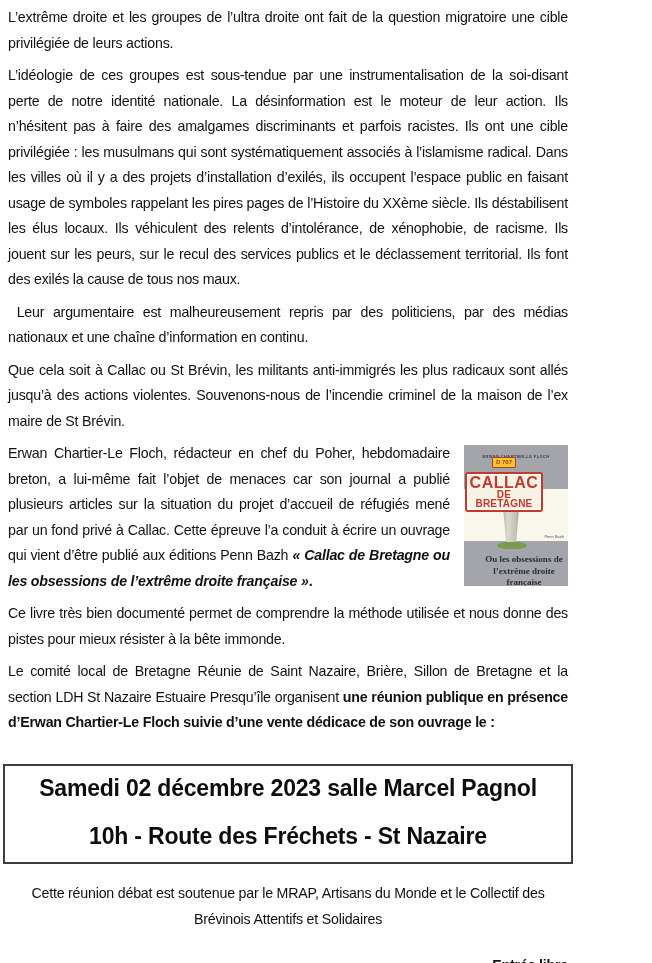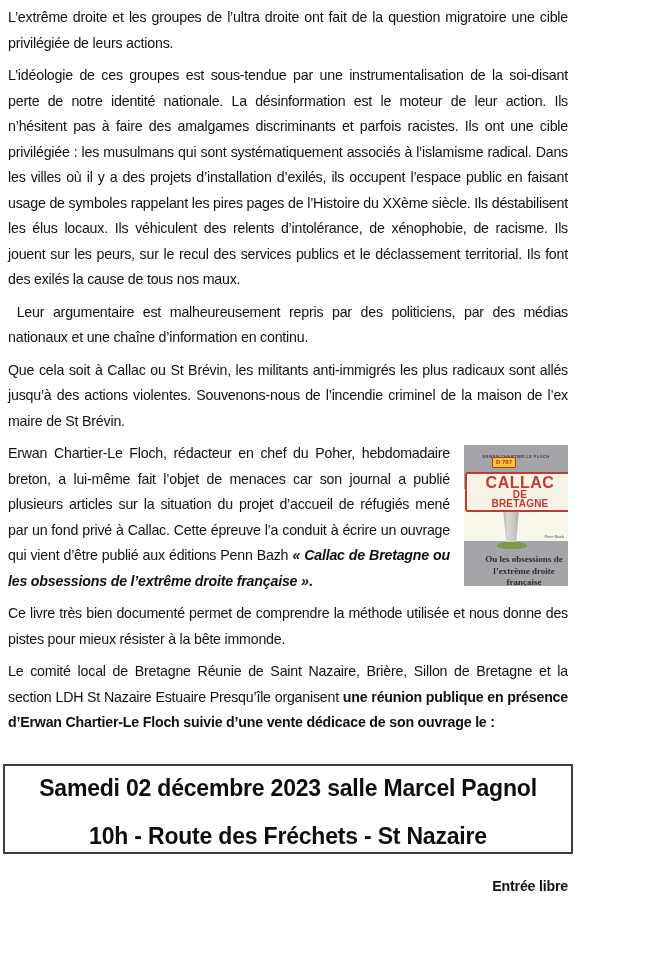--- a/index.html
+++ b/index.html
@@ -28,7 +28,7 @@
     font-size:6px;font-weight:700;line-height:9px;padding:0 3px;border-radius:1px;white-space:nowrap;}
   .cover-sign{position:absolute;left:1px;top:27px;width:74px;
     border:2px solid #c23a2e;border-radius:3px;background:#f7f2e6;
-    padding:2px 16px 2px;box-shadow:inset 0 0 0 1px #fdfbf4;}
+    padding:2px 0 2px;box-shadow:inset 0 0 0 1px #fdfbf4;}
   .sign-title1{font-size:16px;line-height:14px;font-weight:700;color:#c23a2e;letter-spacing:.5px;}
   .sign-title2{font-size:10px;line-height:9px;font-weight:700;color:#c23a2e;letter-spacing:.2px;}
   .sign-post{position:absolute;left:36px;top:59px;width:22px;height:42px;

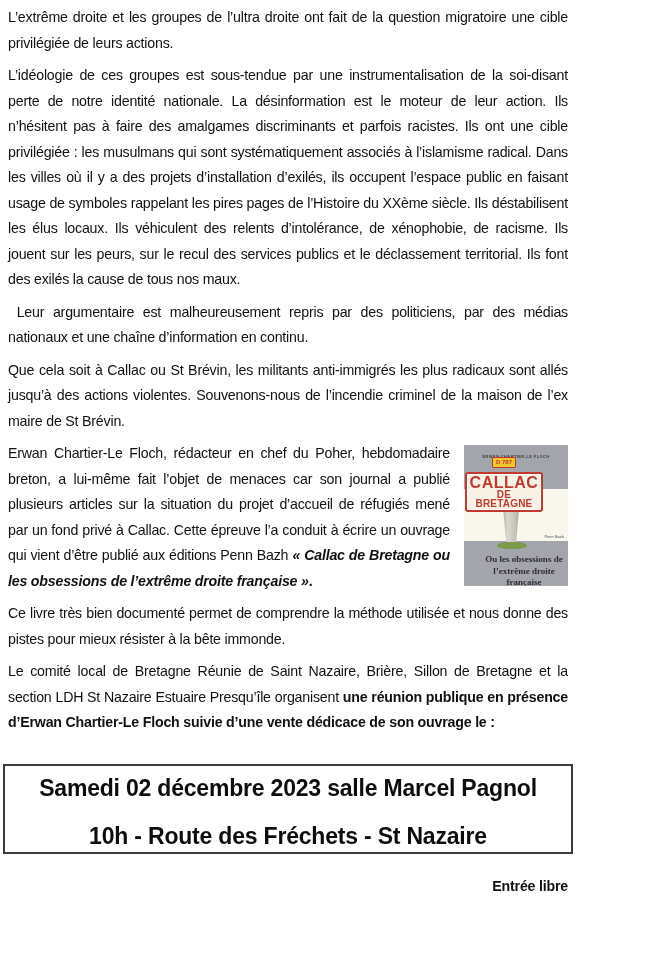--- a/index.html
+++ b/index.html
@@ -44,7 +44,7 @@
   
   .event-box{
     margin:28px -5px 16px -5px;border:2px solid #3d3d3d;background:#ffffff;
-    text-align:center;padding:8px 8px 2px 8px;
+    text-align:center;padding:8px 8px 12px 8px;
   }
   .event-line{font-size:23px;line-height:28px;font-weight:700;letter-spacing:-0.2px;color:#0d0d0d;}
   .event-line + .event-line{margin-top:20px;}

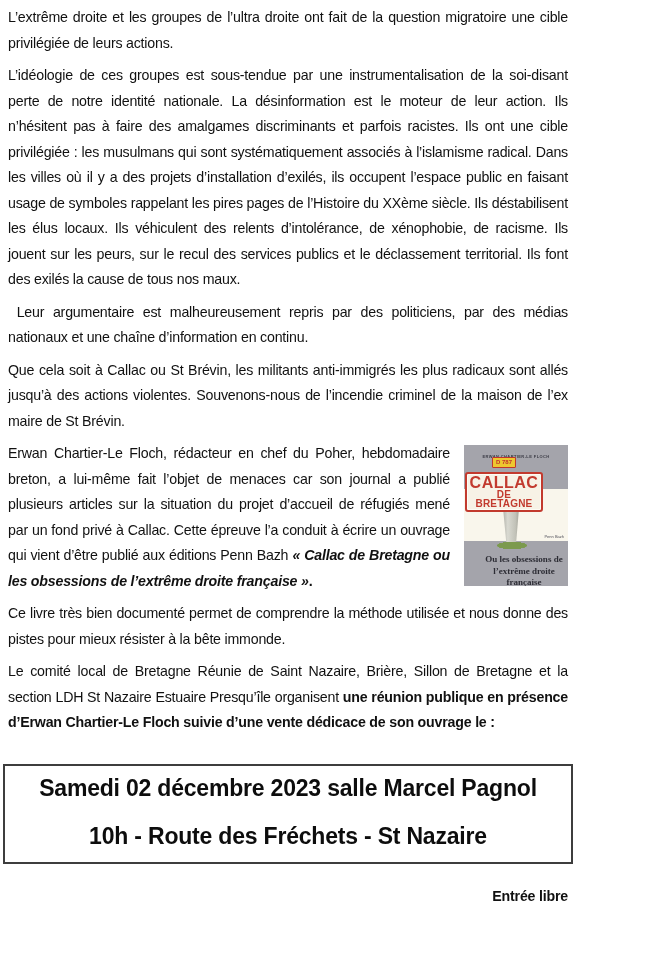--- a/index.html
+++ b/index.html
@@ -96,6 +96,10 @@
     <div class="event-line">10h - Route des Fréchets - St Nazaire</div>
   </div>
 
+  <div class="support">
+    <span>Cette réunion débat est soutenue par le MRAP, Artisans du Monde et le Collectif des</span><br>
+    <span>Brévinois Attentifs et Solidaires</span>
+  </div>
 
   <div class="entry">Entrée libre</div>
 

